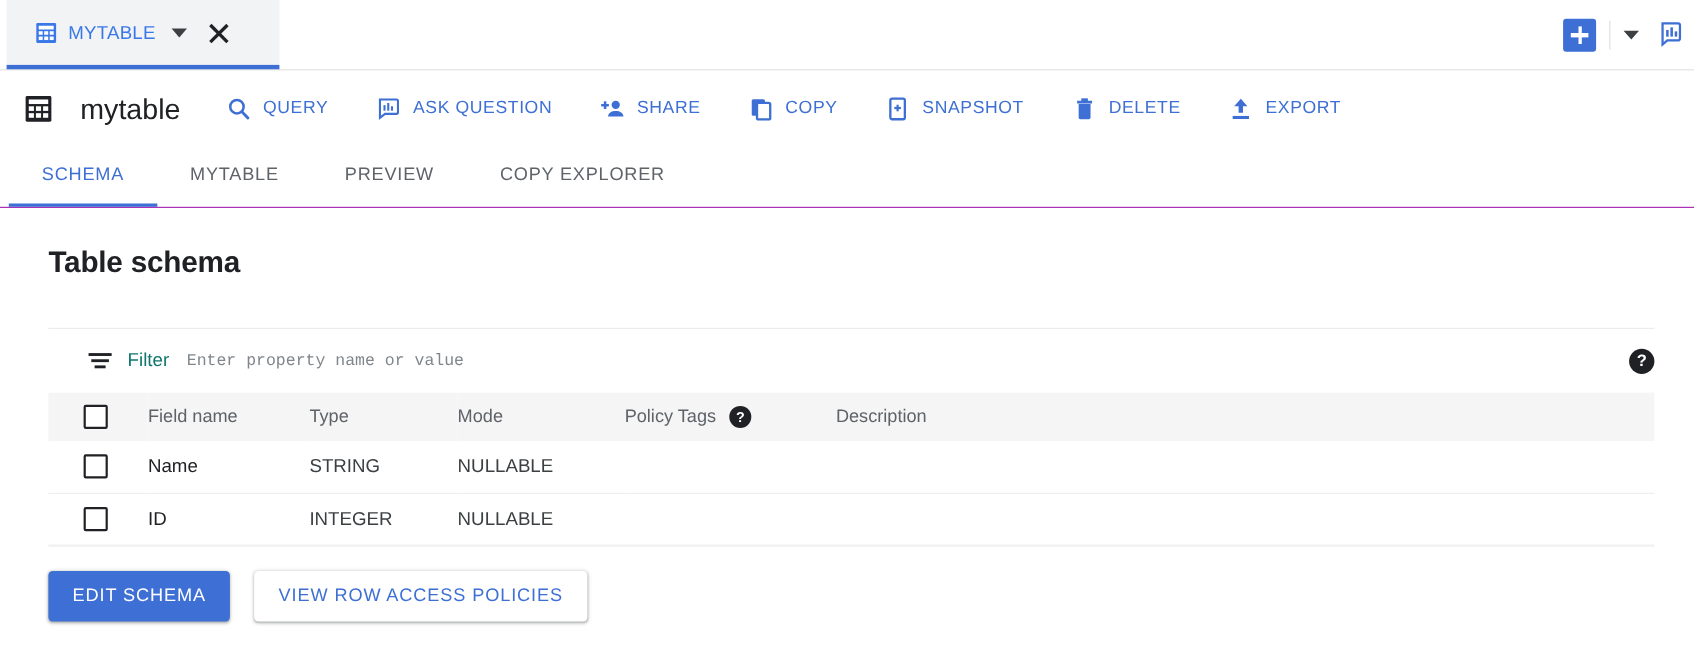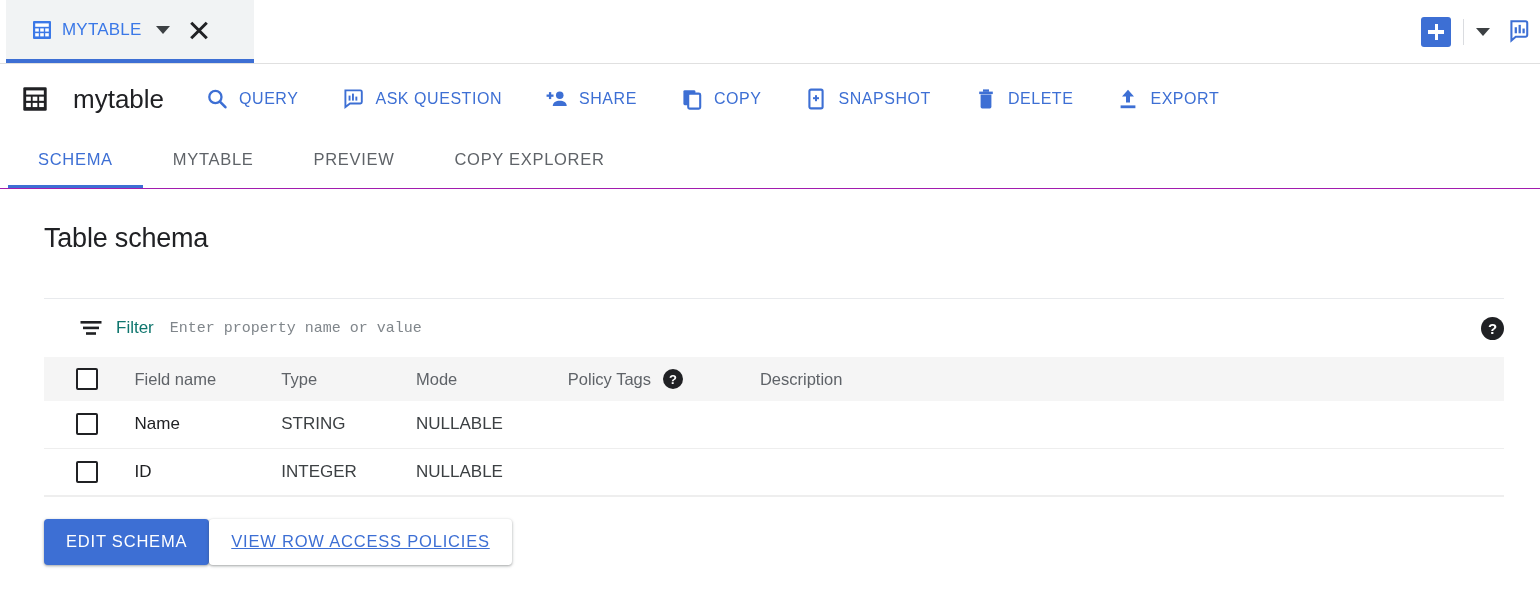--- a/index.html
+++ b/index.html
@@ -200,7 +200,7 @@
   }
   .page-title {
     font-size: 27px;
-    font-weight: normal;
+    font-weight: bold;
     color: #202124;
     margin: 34px 0 0 0;
     letter-spacing: -0.2px;

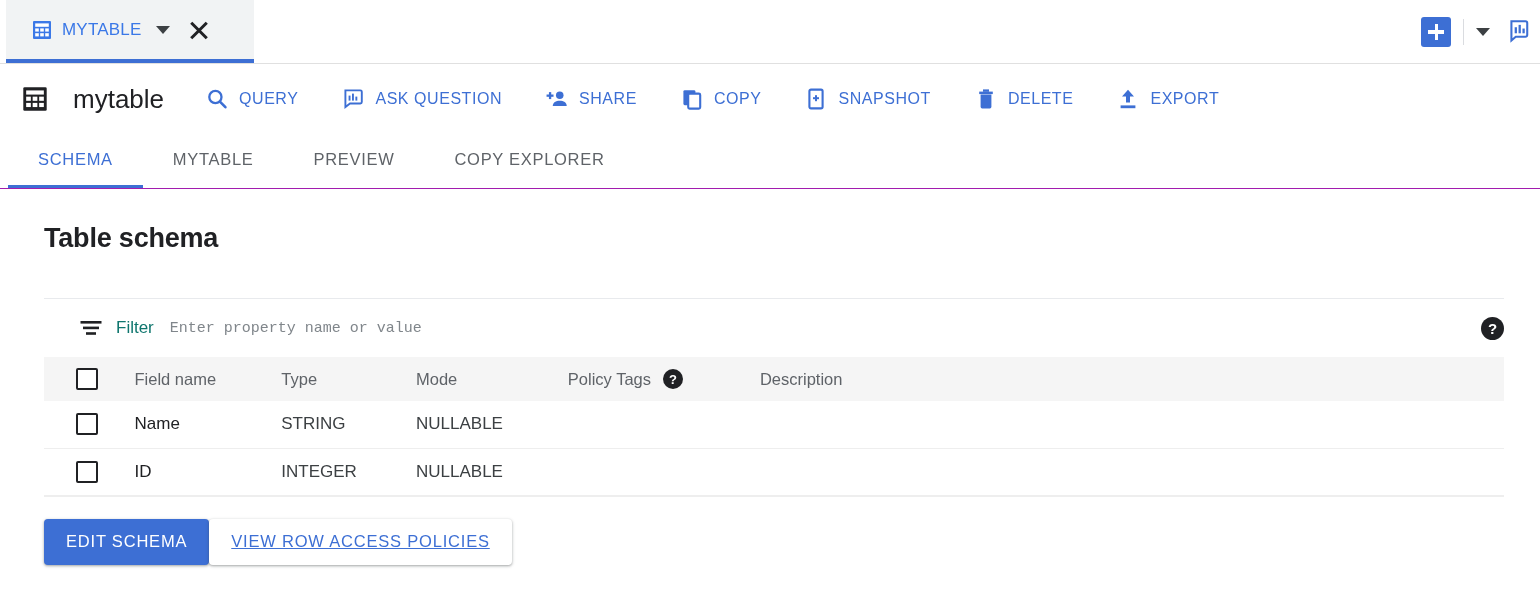--- a/index.html
+++ b/index.html
@@ -320,6 +320,7 @@
     display: flex;
     align-items: center;
     margin-top: 22px;
+    gap: 22px;
   }
   .btn {
     font-family: "Liberation Sans", sans-serif;

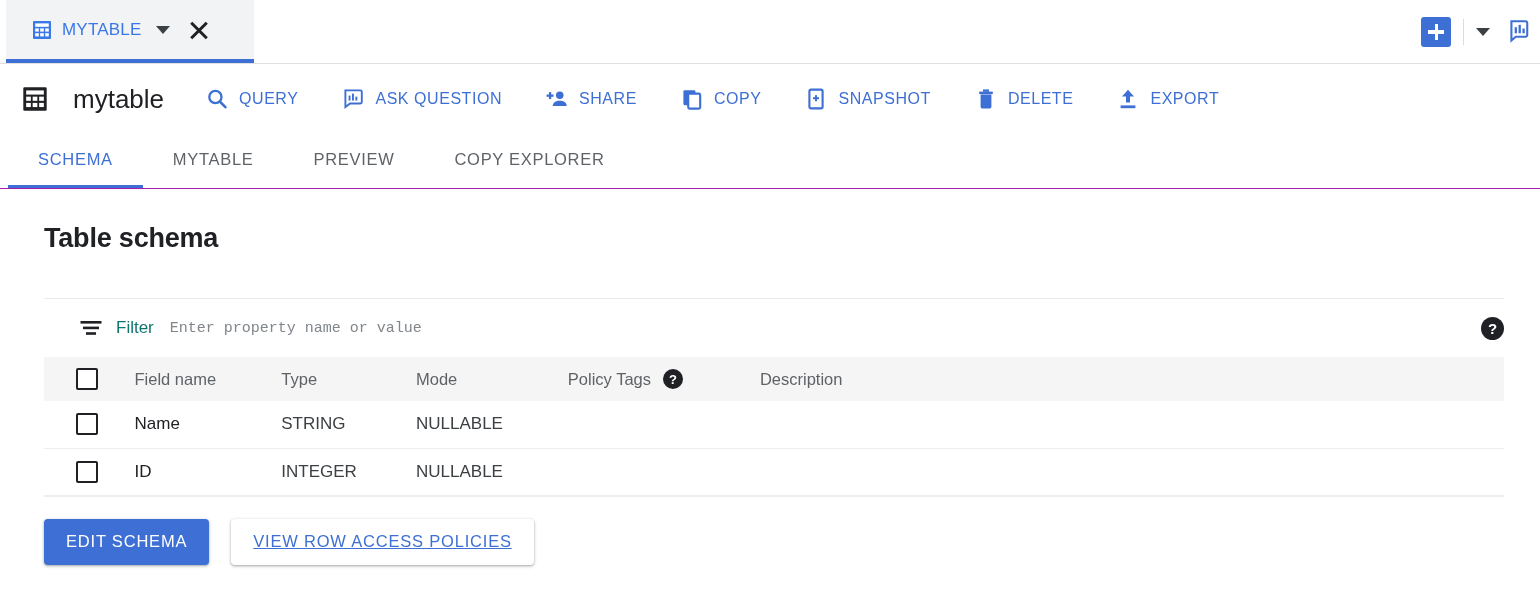--- a/index.html
+++ b/index.html
@@ -347,7 +347,6 @@
     color: #3d6fd4;
     font-weight: 500;
     box-shadow: 0 1px 2px rgba(60,64,67,.3), 0 1px 3px 1px rgba(60,64,67,.15);
-    text-decoration: underline;
   }
 </style>
 </head>

